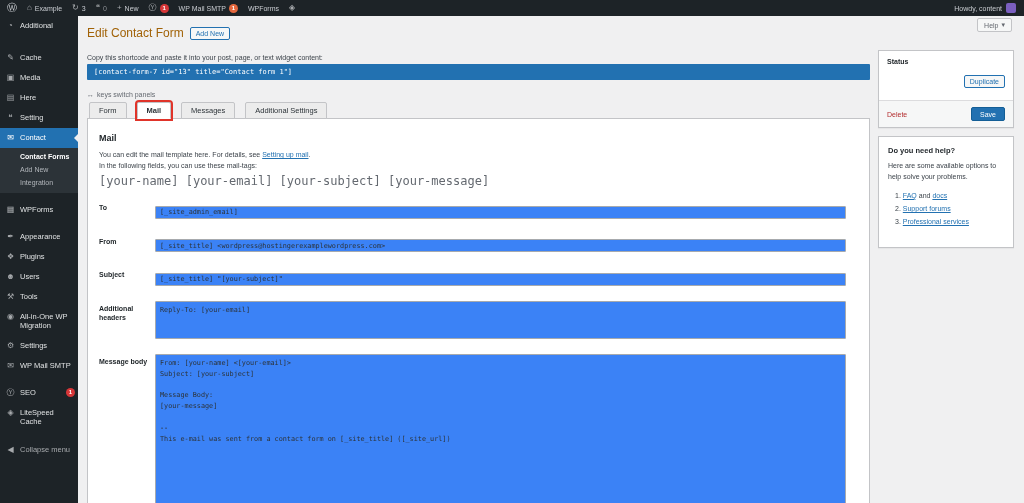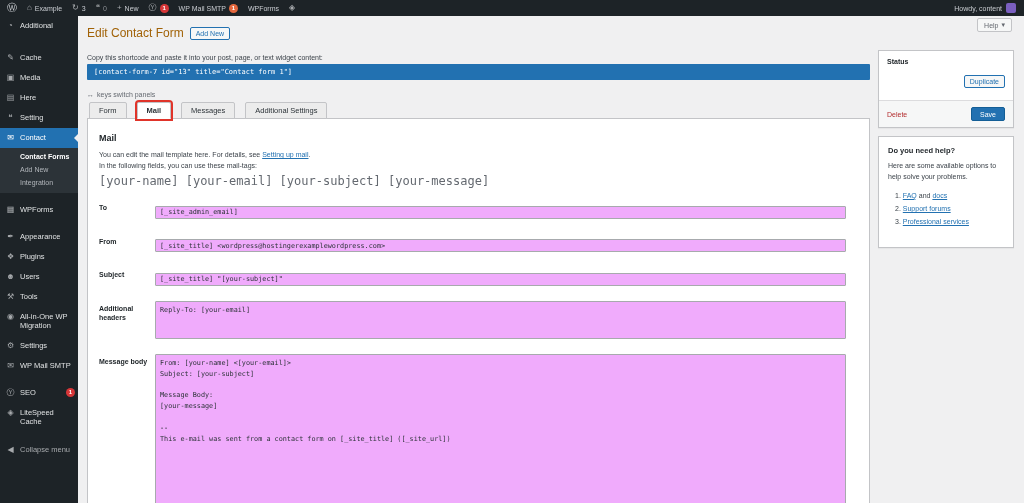--- a/index.html
+++ b/index.html
@@ -97,7 +97,7 @@
   .flabel{ width:56px; flex:none; font-size:7px; font-weight:600; color:#1d2327; padding-top:3px; line-height:1.35; }
   .fctl{ flex:1; margin-right:12px; }
   .fld{
-    width:100%; border:1px solid #a7aaad; border-radius:1px; background:#f0abfc;
+    width:100%; border:1px solid #a7aaad; border-radius:1px; background:#3b82f6;
     font-family:"DejaVu Sans Mono", monospace; font-size:6.8px; color:#2c3338; padding:0 4px;
   }
   input.fld{ height:13px; }

